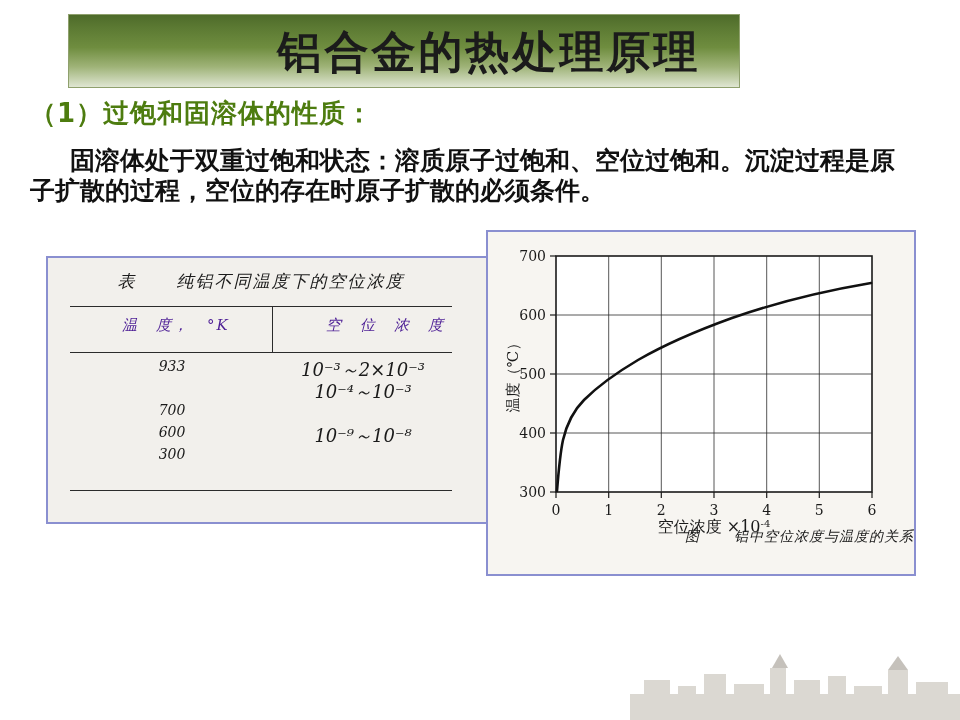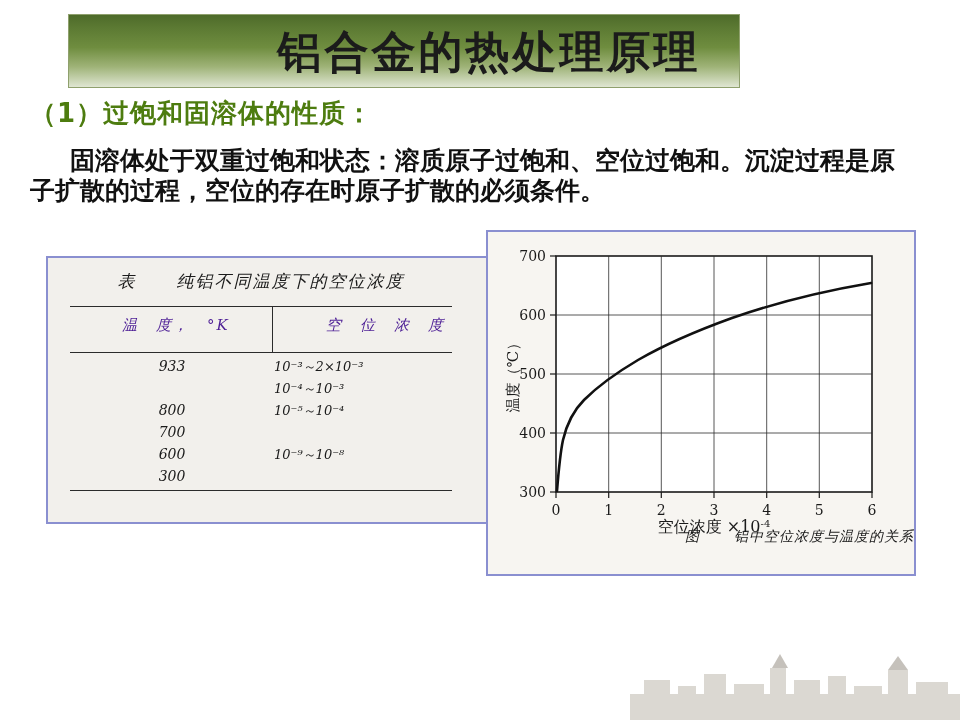--- a/index.html
+++ b/index.html
@@ -143,7 +143,8 @@
     position: absolute;
     left: 204px;
     width: 178px;
-    font-size: 13px;
+    text-align: center;
+    font-size: 18px;
     color: #1a1a1a;
     white-space: nowrap;
   }

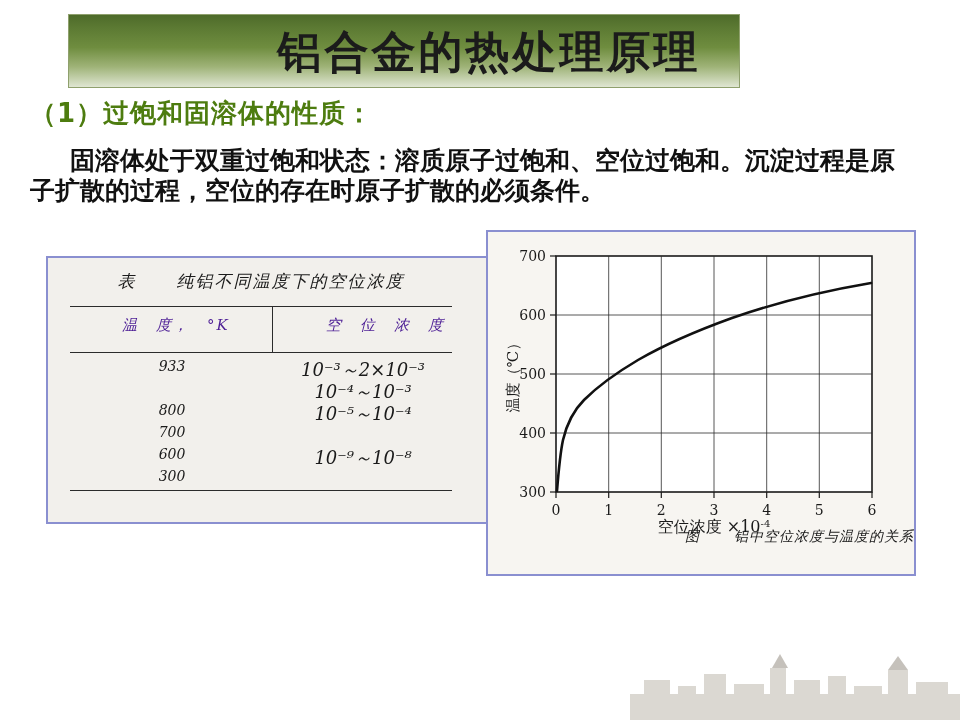--- a/index.html
+++ b/index.html
@@ -227,10 +227,6 @@
       </div>
       <div class="trow">
         <span class="c2">10⁻⁴～10⁻³</span>
-      </div>
-      <div class="trow">
-        <span class="c1">800</span>
-        <span class="c2">10⁻⁵～10⁻⁴</span>
       </div>
       <div class="trow">
         <span class="c1">700</span>

